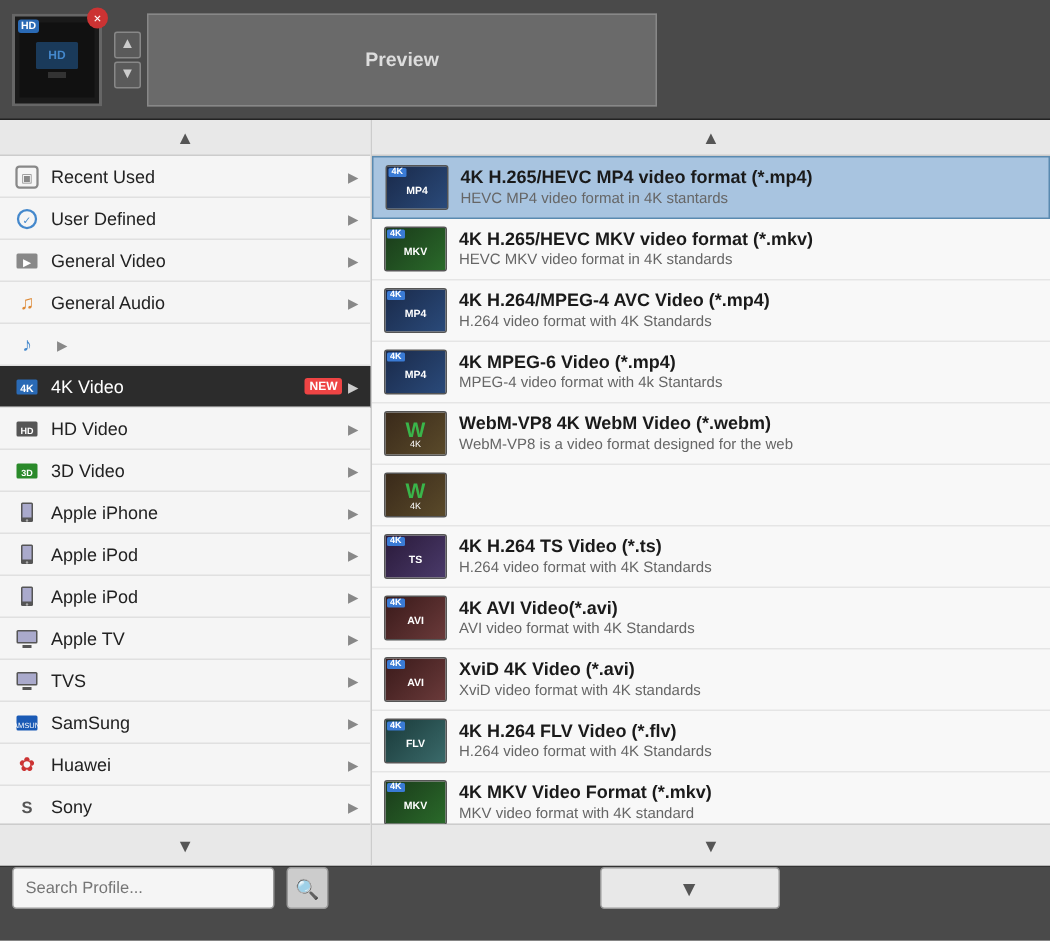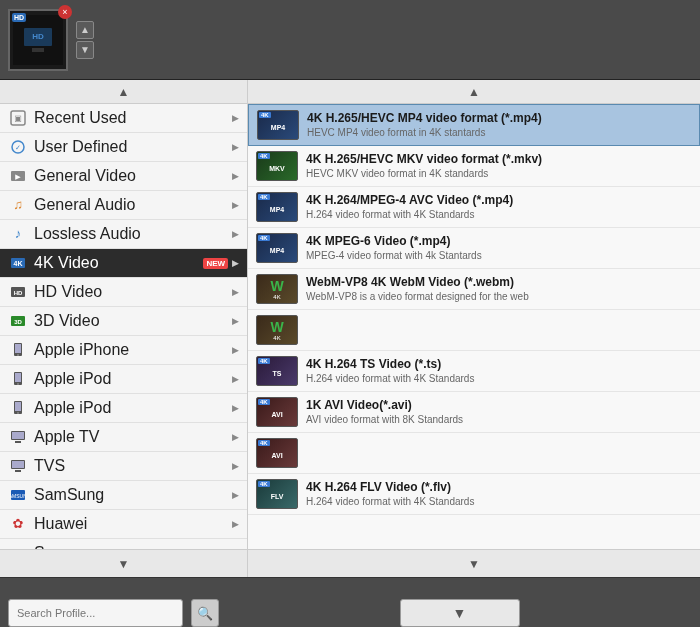--- a/index.html
+++ b/index.html
@@ -363,6 +363,7 @@
     <div class="arrow-btn">▲</div>
     <div class="arrow-btn">▼</div>
   </div>
+  <div class="preview-label">Preview</div>
 </div>
 
 <div class="main-content">

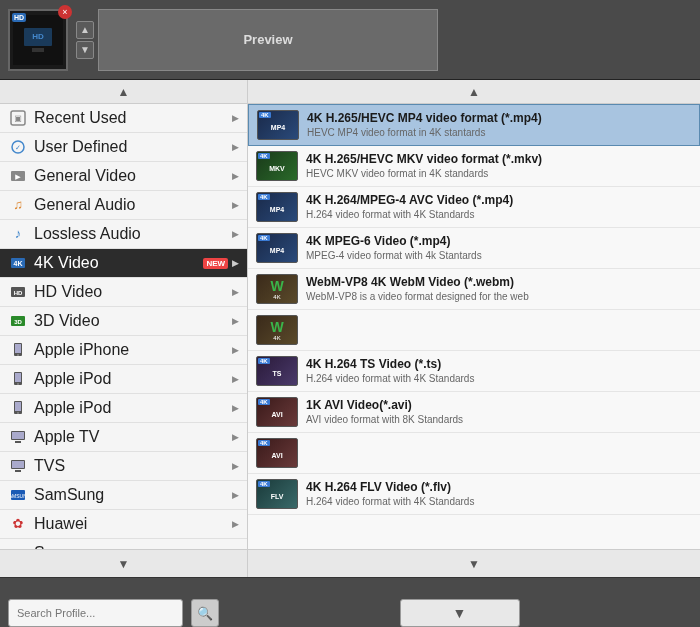--- a/index.html
+++ b/index.html
@@ -175,7 +175,7 @@
     }
     .sidebar-label {
       flex: 1;
-      font-size: 16px;
+      font-size: 12px;
     }
     .sidebar-arrow {
       font-size: 9px;

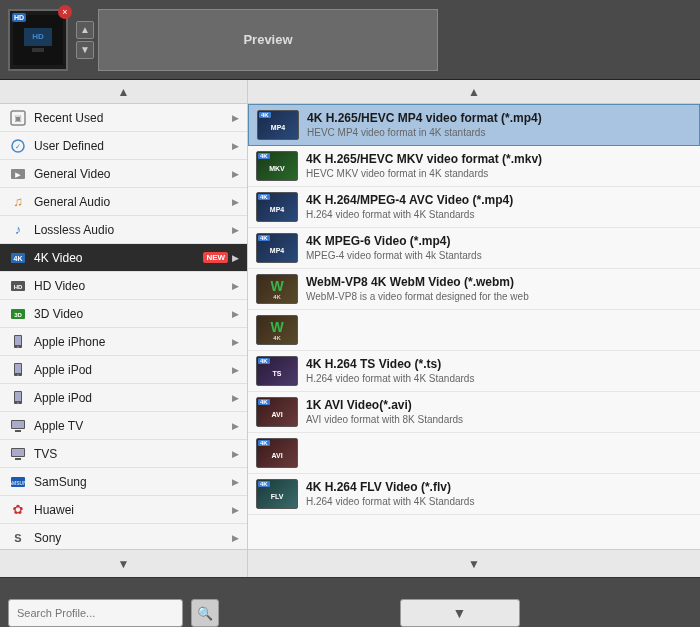--- a/index.html
+++ b/index.html
@@ -417,7 +417,6 @@
               <text x="8" y="12" fill="#4488cc" font-size="13" text-anchor="middle">♪</text>
             </svg>
           </span>
-          <span class="sidebar-label">Lossless Audio</span>
           <span class="sidebar-arrow">▶</span>
         </div>
         <div class="sidebar-item active">

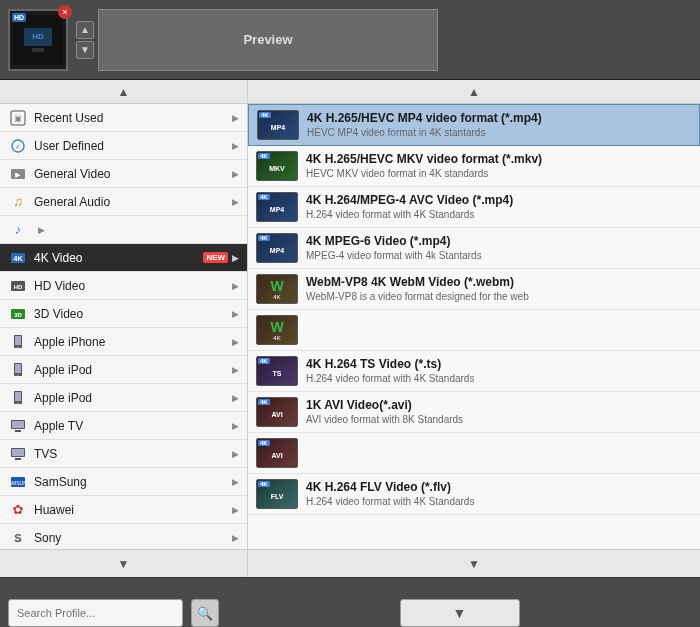--- a/index.html
+++ b/index.html
@@ -631,7 +631,7 @@
       </div>
           </div>
           <div class="format-text">
-            <div class="format-title">1K AVI Video(*.avi)</div>
+            <div class="format-title">4K AVI Video(*.avi)</div>
             <div class="format-desc">AVI video format with 8K Standards</div>
           </div>
         </div>

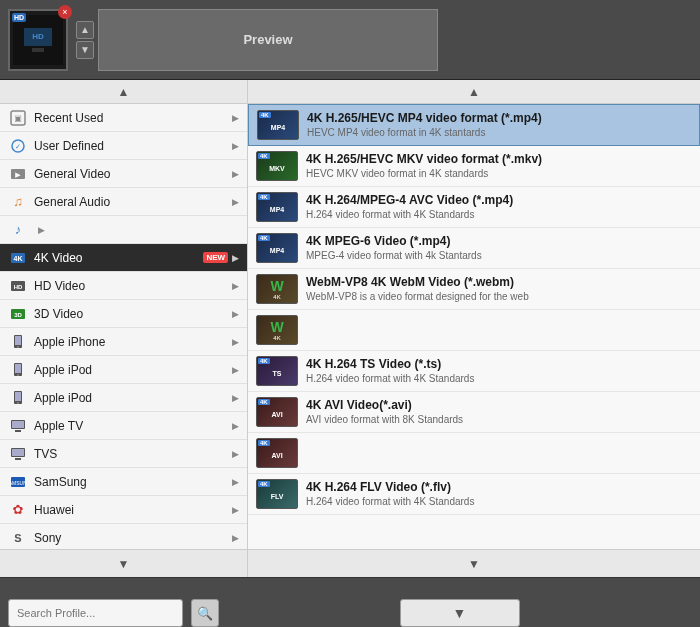--- a/index.html
+++ b/index.html
@@ -632,7 +632,7 @@
           </div>
           <div class="format-text">
             <div class="format-title">4K AVI Video(*.avi)</div>
-            <div class="format-desc">AVI video format with 8K Standards</div>
+            <div class="format-desc">AVI video format with 4K Standards</div>
           </div>
         </div>
         <div class="format-item">

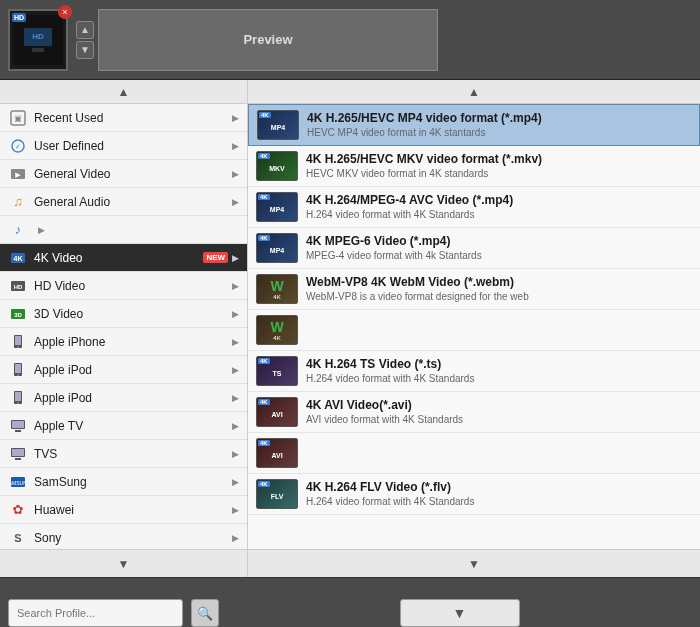--- a/index.html
+++ b/index.html
@@ -642,6 +642,10 @@
         <div style="color:white;font-size:7px;font-weight:bold;margin-top:4px;">AVI</div>
       </div>
           </div>
+          <div class="format-text">
+            <div class="format-title">XviD 4K Video (*.avi)</div>
+            <div class="format-desc">XviD video format with 4K standards</div>
+          </div>
         </div>
         <div class="format-item">
           <div class="format-thumb thumb-flv">

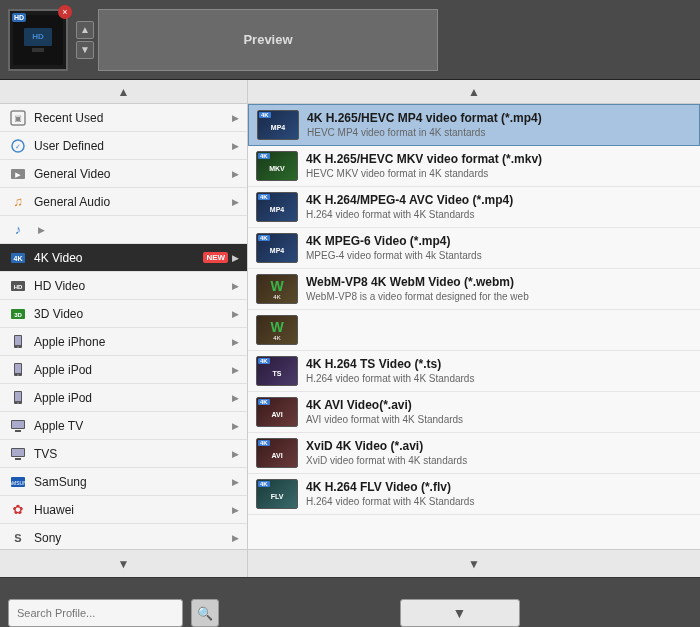--- a/index.html
+++ b/index.html
@@ -659,6 +659,18 @@
             <div class="format-desc">H.264 video format with 4K Standards</div>
           </div>
         </div>
+        <div class="format-item">
+          <div class="format-thumb thumb-mkv">
+      <div style="position:relative;width:100%;height:100%;display:flex;align-items:center;justify-content:center;">
+        <div style="position:absolute;top:1px;left:1px;background:#3a7bd5;color:white;font-size:6px;font-weight:bold;padding:0 2px;border-radius:1px;">4K</div>
+        <div style="color:white;font-size:7px;font-weight:bold;margin-top:4px;">MKV</div>
+      </div>
+          </div>
+          <div class="format-text">
+            <div class="format-title">4K MKV Video Format (*.mkv)</div>
+            <div class="format-desc">MKV video format with 4K standard</div>
+          </div>
+        </div>
       </div>
     <div class="right-panel-bottom-arrow">▼</div>
   </div>

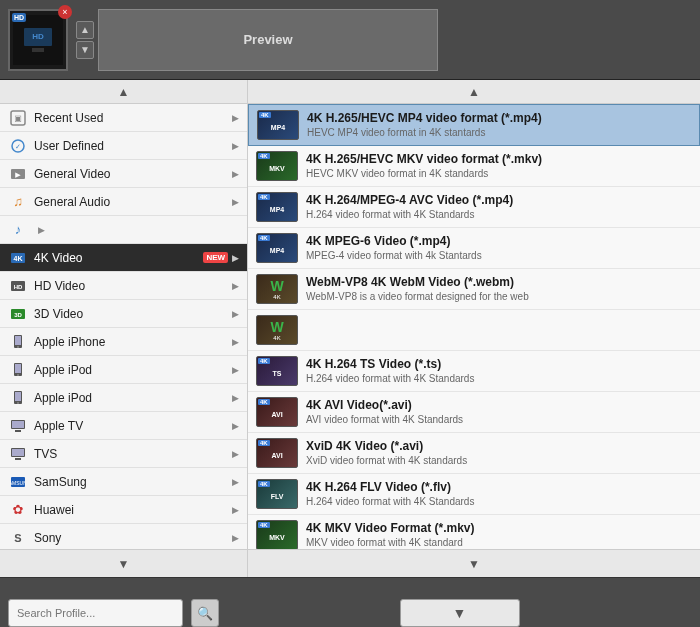--- a/index.html
+++ b/index.html
@@ -279,7 +279,7 @@
       height: 50px;
       background: #4a4a4a;
       display: flex;
-      align-items: flex-end;
+      align-items: flex-start;
       padding: 0 8px;
       gap: 8px;
       border-top: 1px solid #333;

